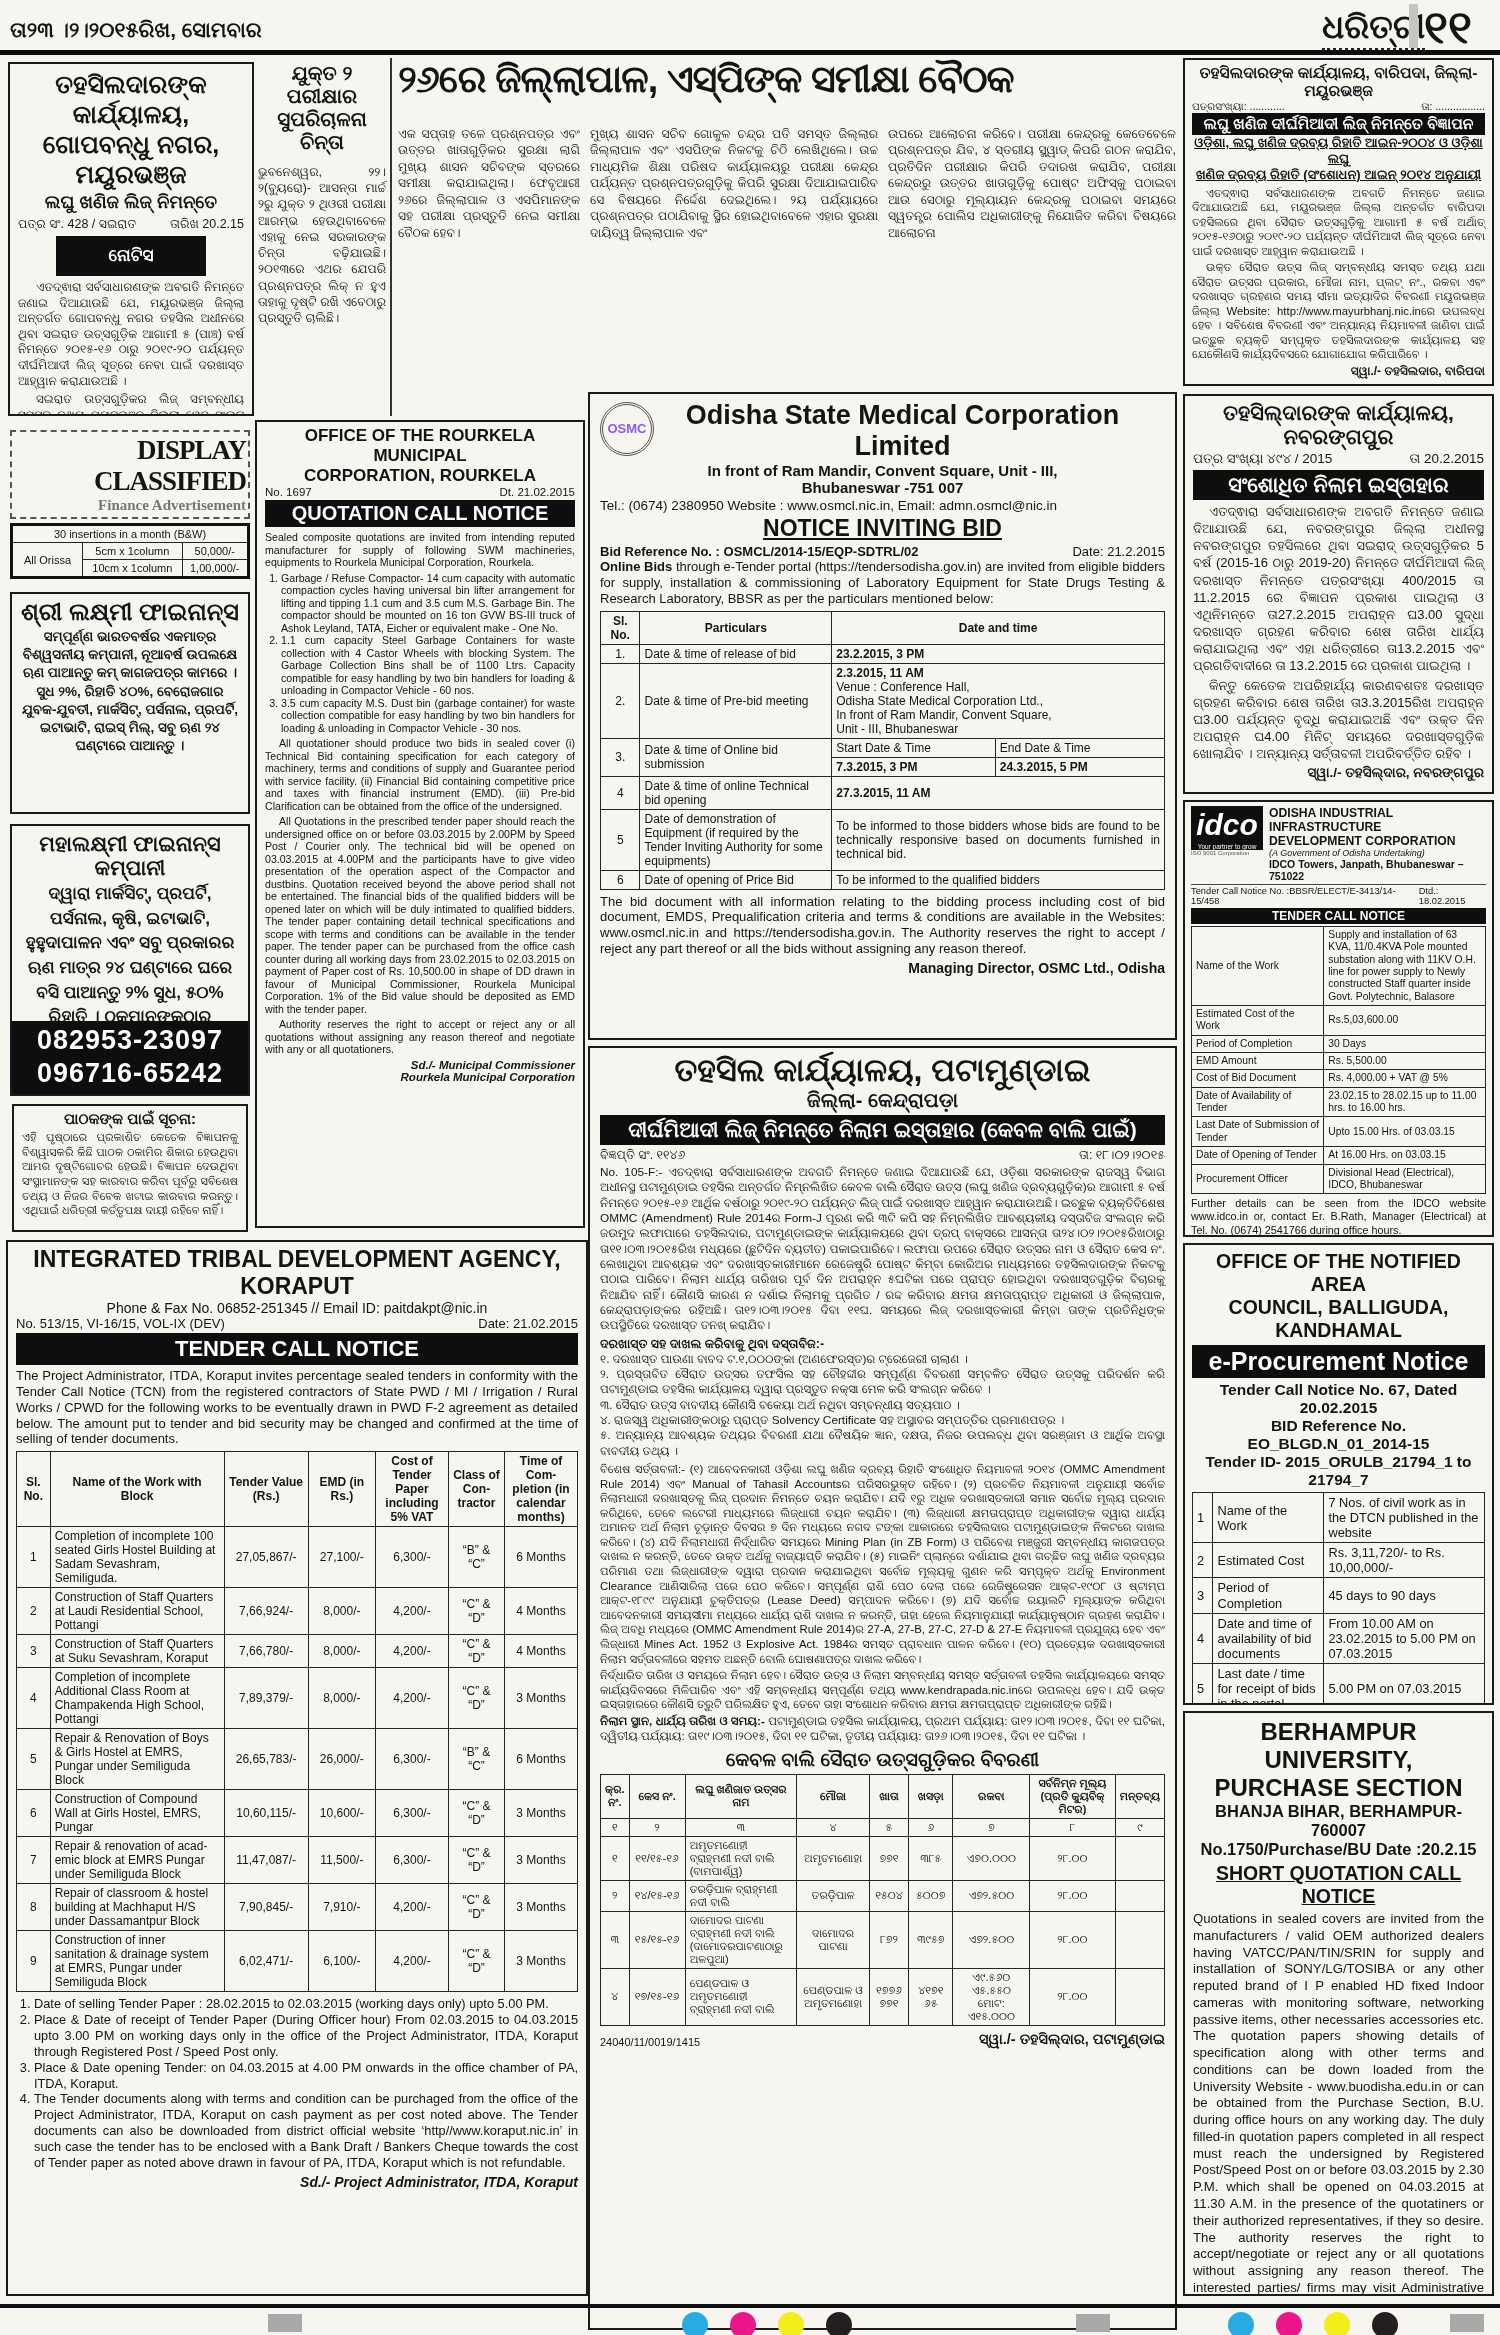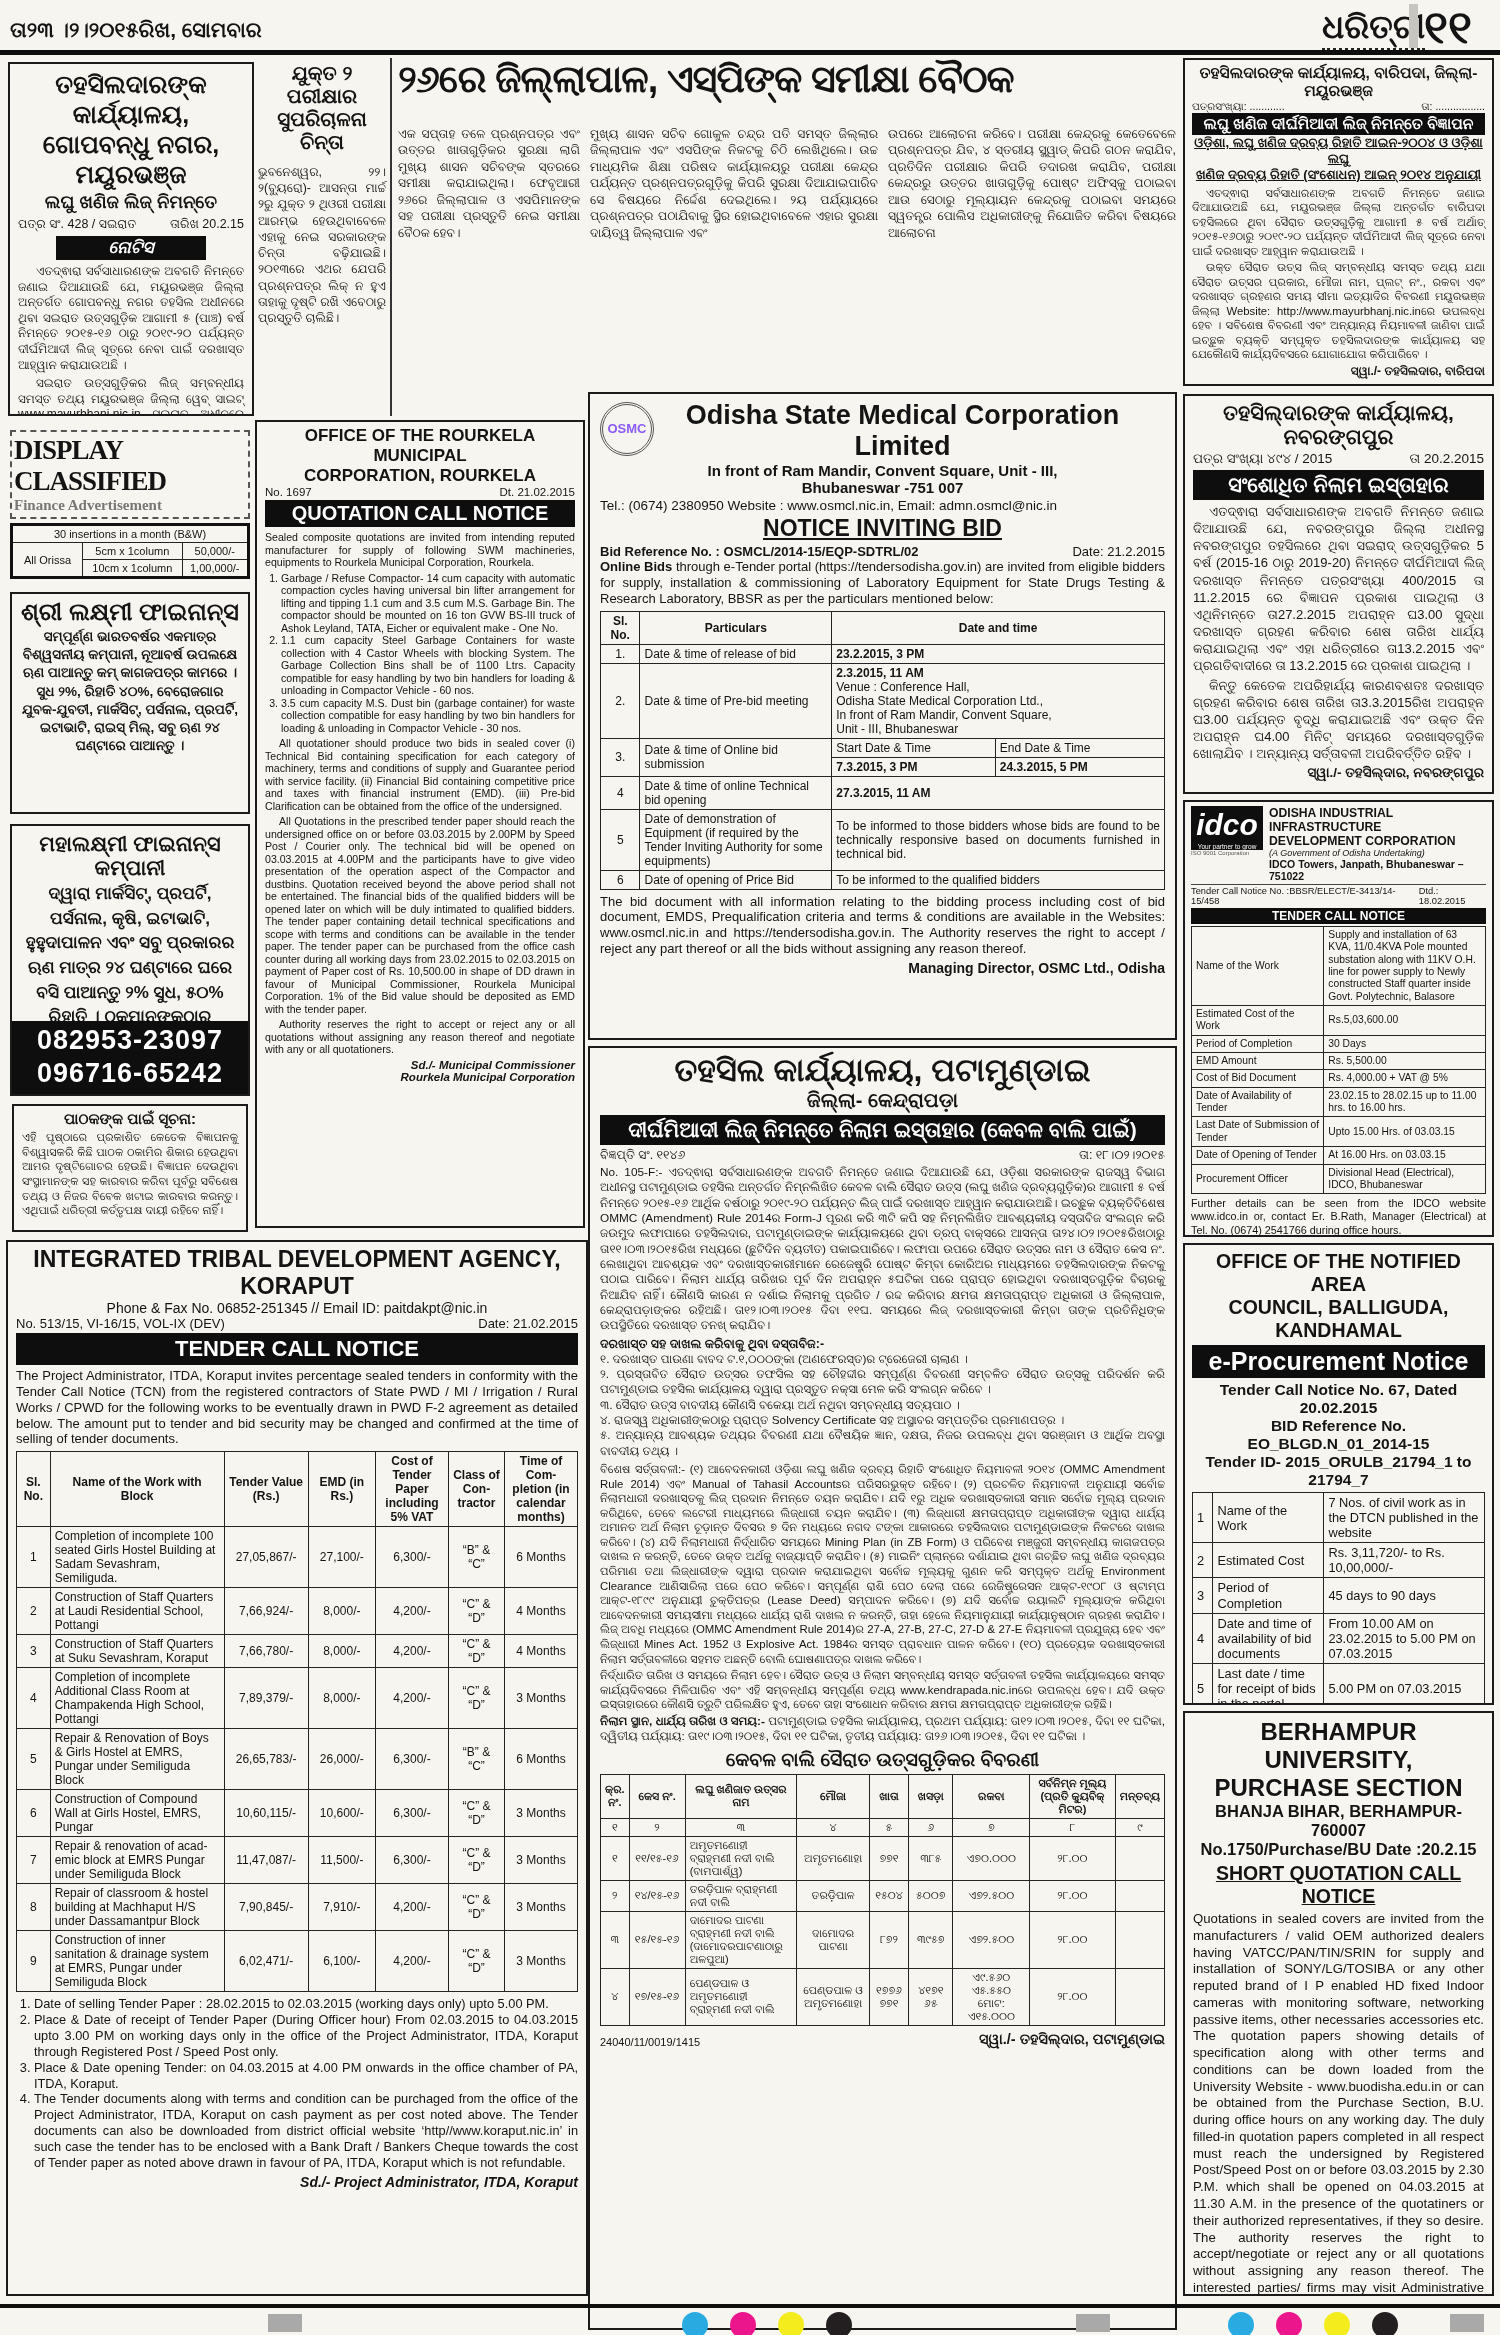--- a/index.html
+++ b/index.html
@@ -45,7 +45,7 @@
       <span>ପତ୍ର ସଂ. 428 / ସଇରାତ</span>
       <span>ତାରିଖ 20.2.15</span>
     </div>
-    <div class="band" style="width:150px;margin:4px auto;font-size:17px;padding:2px 0;font-style:italic;">ନୋଟିସ</div>
+    <div class="band" style="width:150px;margin:4px auto;font-size:17px;padding:10px 0;">ନୋଟିସ</div>
     <div class="j" style="font-size:12px;line-height:1.3;text-indent:18px;">ଏତଦ୍ଵାରା ସର୍ବସାଧାରଣଙ୍କ ଅବଗତି ନିମନ୍ତେ ଜଣାଇ ଦିଆଯାଉଛି ଯେ, ମୟୂରଭଞ୍ଜ ଜିଲ୍ଲା ଅନ୍ତର୍ଗତ ଗୋପବନ୍ଧୁ ନଗର ତହସିଲ ଅଧୀନରେ ଥିବା ସଇରାତ ଉତ୍ସଗୁଡ଼ିକ ଆଗାମୀ ୫ (ପାଞ୍ଚ) ବର୍ଷ ନିମନ୍ତେ ୨୦୧୫-୧୬ ଠାରୁ ୨୦୧୯-୨୦ ପର୍ଯ୍ୟନ୍ତ ଦୀର୍ଘମିଆଦୀ ଲିଜ୍ ସୂତ୍ରେ ନେବା ପାଇଁ ଦରଖାସ୍ତ ଆହ୍ୱାନ କରାଯାଉଅଛି ।</div>
     <div class="j" style="font-size:12px;line-height:1.3;text-indent:18px;margin-top:3px;">ସଇରାତ ଉତ୍ସଗୁଡ଼ିକର ଲିଜ୍ ସମ୍ବନ୍ଧୀୟ ସମସ୍ତ ତଥ୍ୟ ମୟୂରଭଞ୍ଜ ଜିଲ୍ଲା ୱେବ୍ ସାଇଟ୍ www.mayurbhanj.nic.in ସଇରାତ ଅଧୀନରେ ଉପଲବ୍ଧ ହେବ । ସବିଶେଷ ବିବରଣୀ ଏବଂ ଅନ୍ୟାନ୍ୟ ନିୟମାବଳୀ ଜାଣିବା ପାଇଁ ଇଚ୍ଛୁକ ବ୍ୟକ୍ତି ମଧ୍ୟ ଗୋପବନ୍ଧୁ ନଗର ତହସିଲଦାରଙ୍କ କାର୍ଯ୍ୟାଳୟ ସହ ଯେକୌଣସି କାର୍ଯ୍ୟ ଦିବସରେ ଯୋଗାଯୋଗ କରି ପାରିବେ ।</div>
 

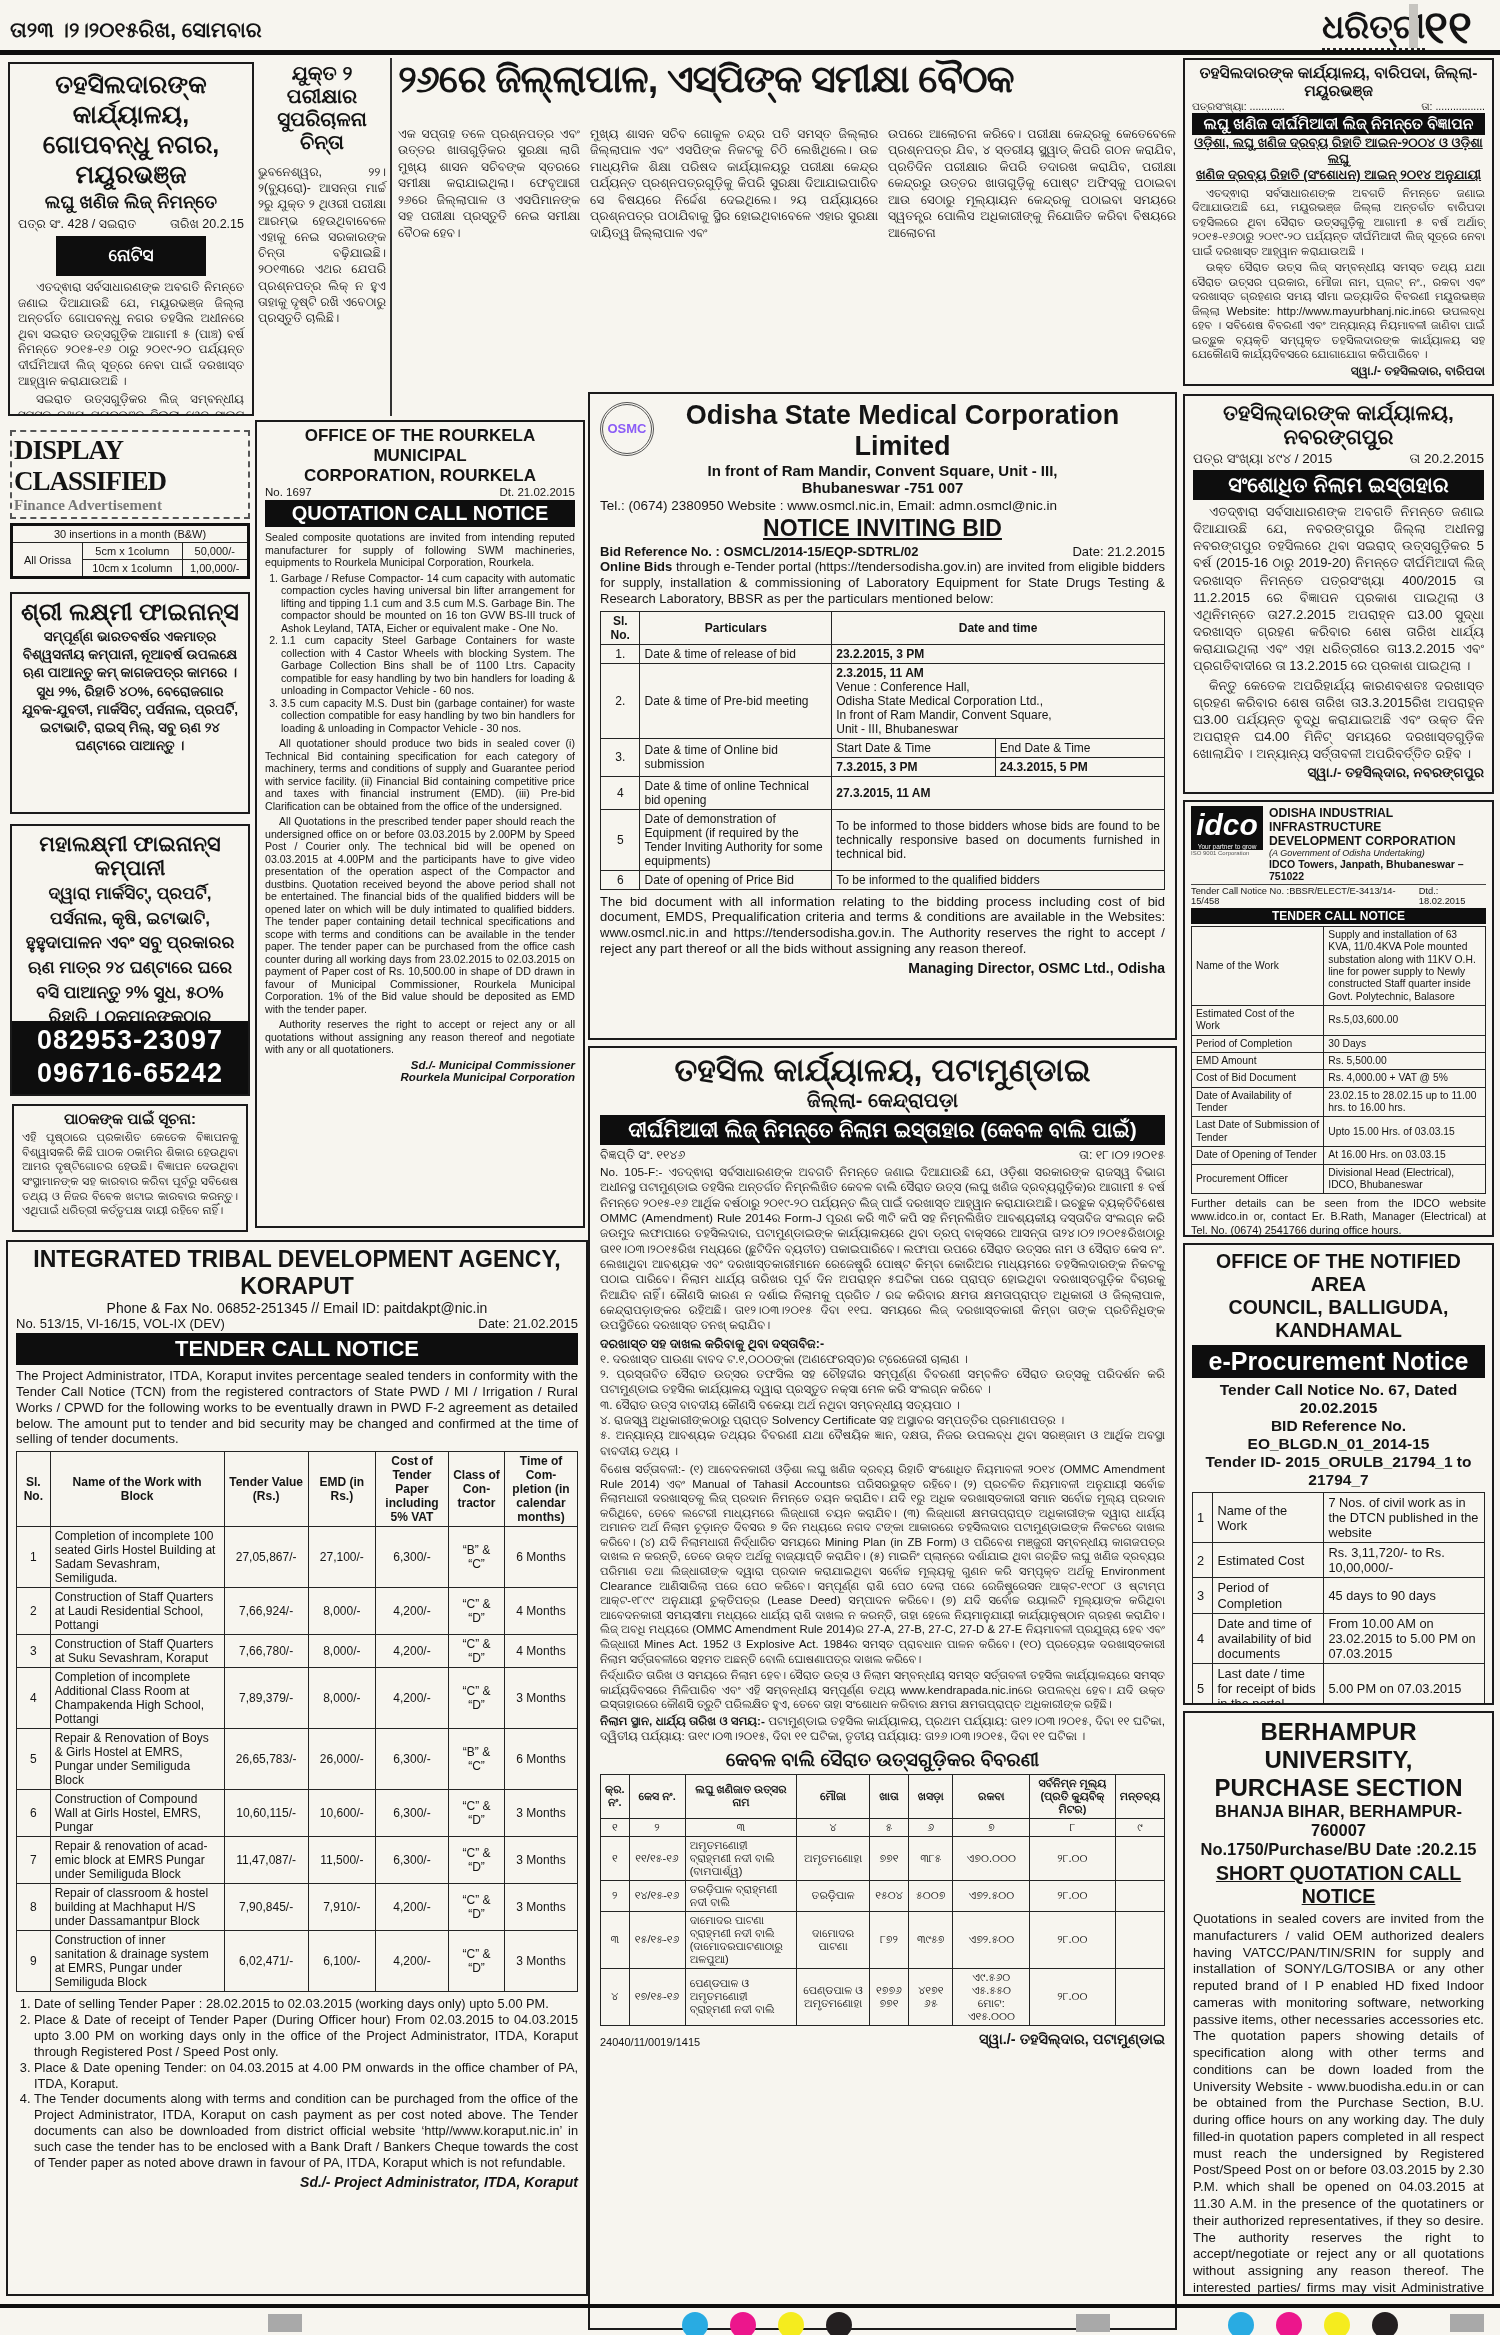--- a/index.html
+++ b/index.html
@@ -52,7 +52,7 @@
   </div>
 
   <div class="abs" style="left:10px;top:430px;width:240px;height:152px;">
-    <div style="border:2px dashed #555;padding:3px 2px;text-align:left;">
+    <div style="border:2px dashed #555;padding:3px 2px;text-align:right;">
       <div class="b serif" style="font-size:27px;letter-spacing:-1px;">DISPLAY CLASSIFIED</div>
       <div class="b serif" style="font-size:15px;color:#777;">Finance Advertisement</div>
     </div>

